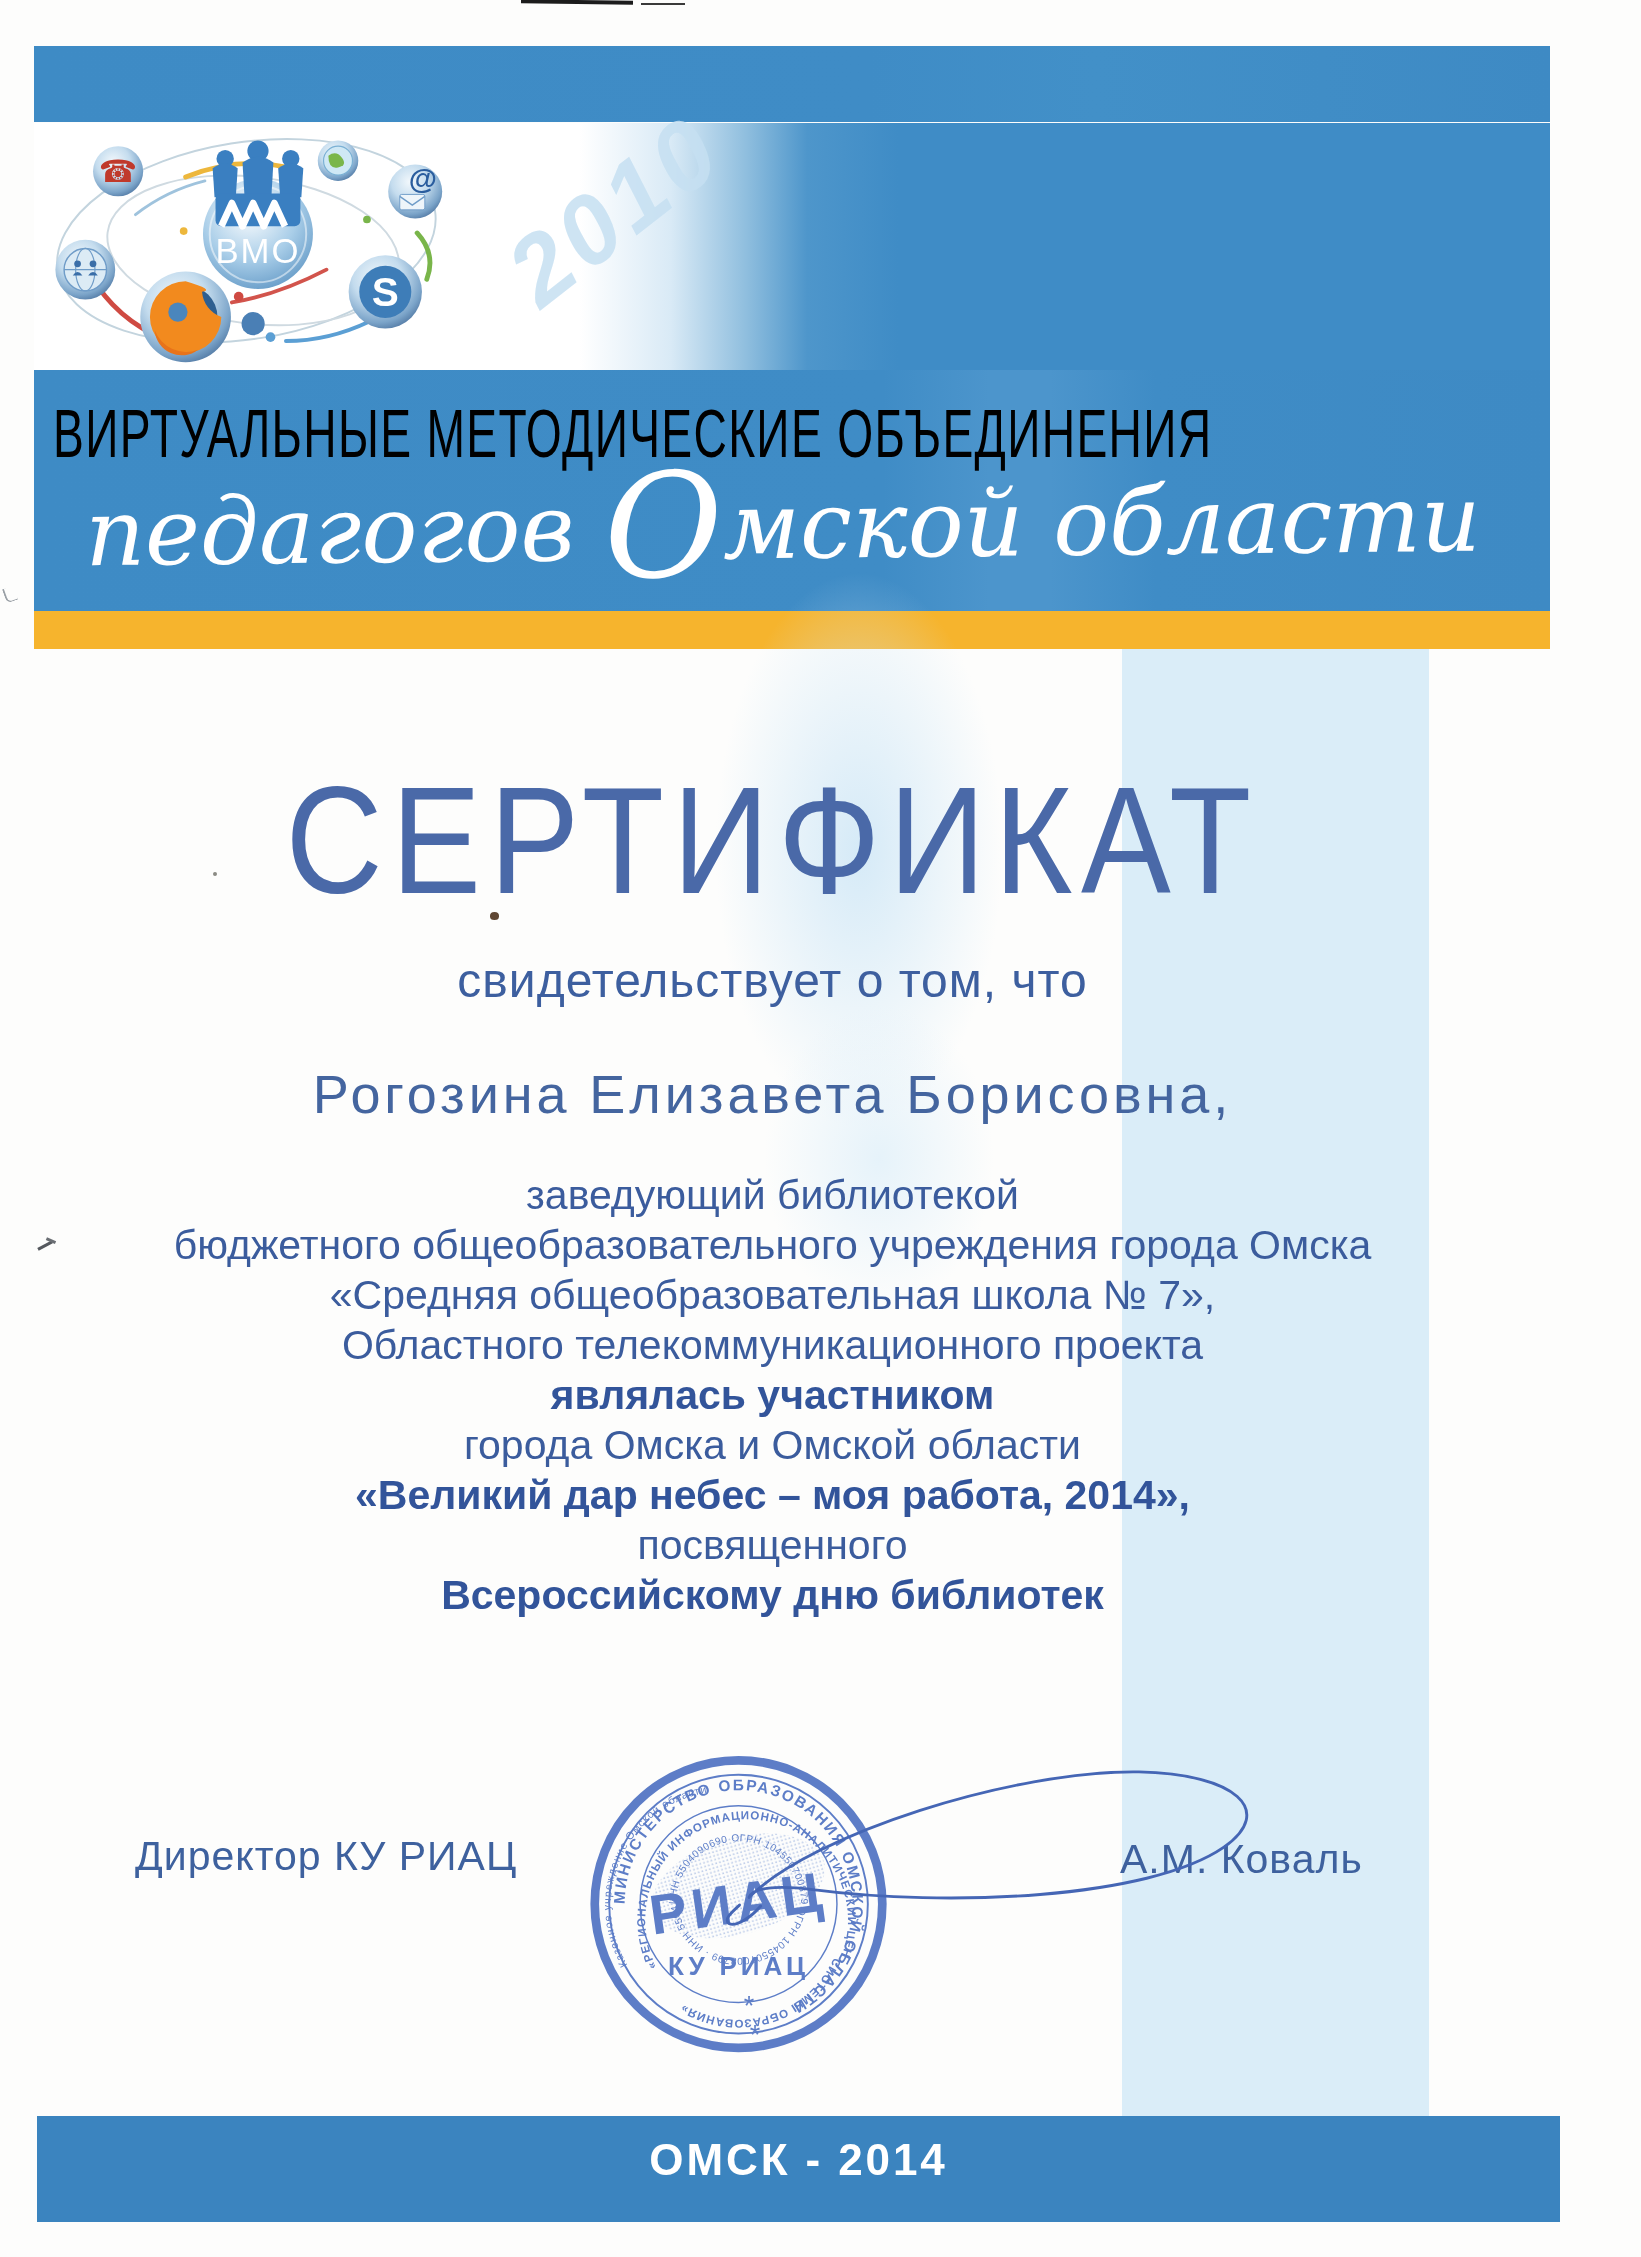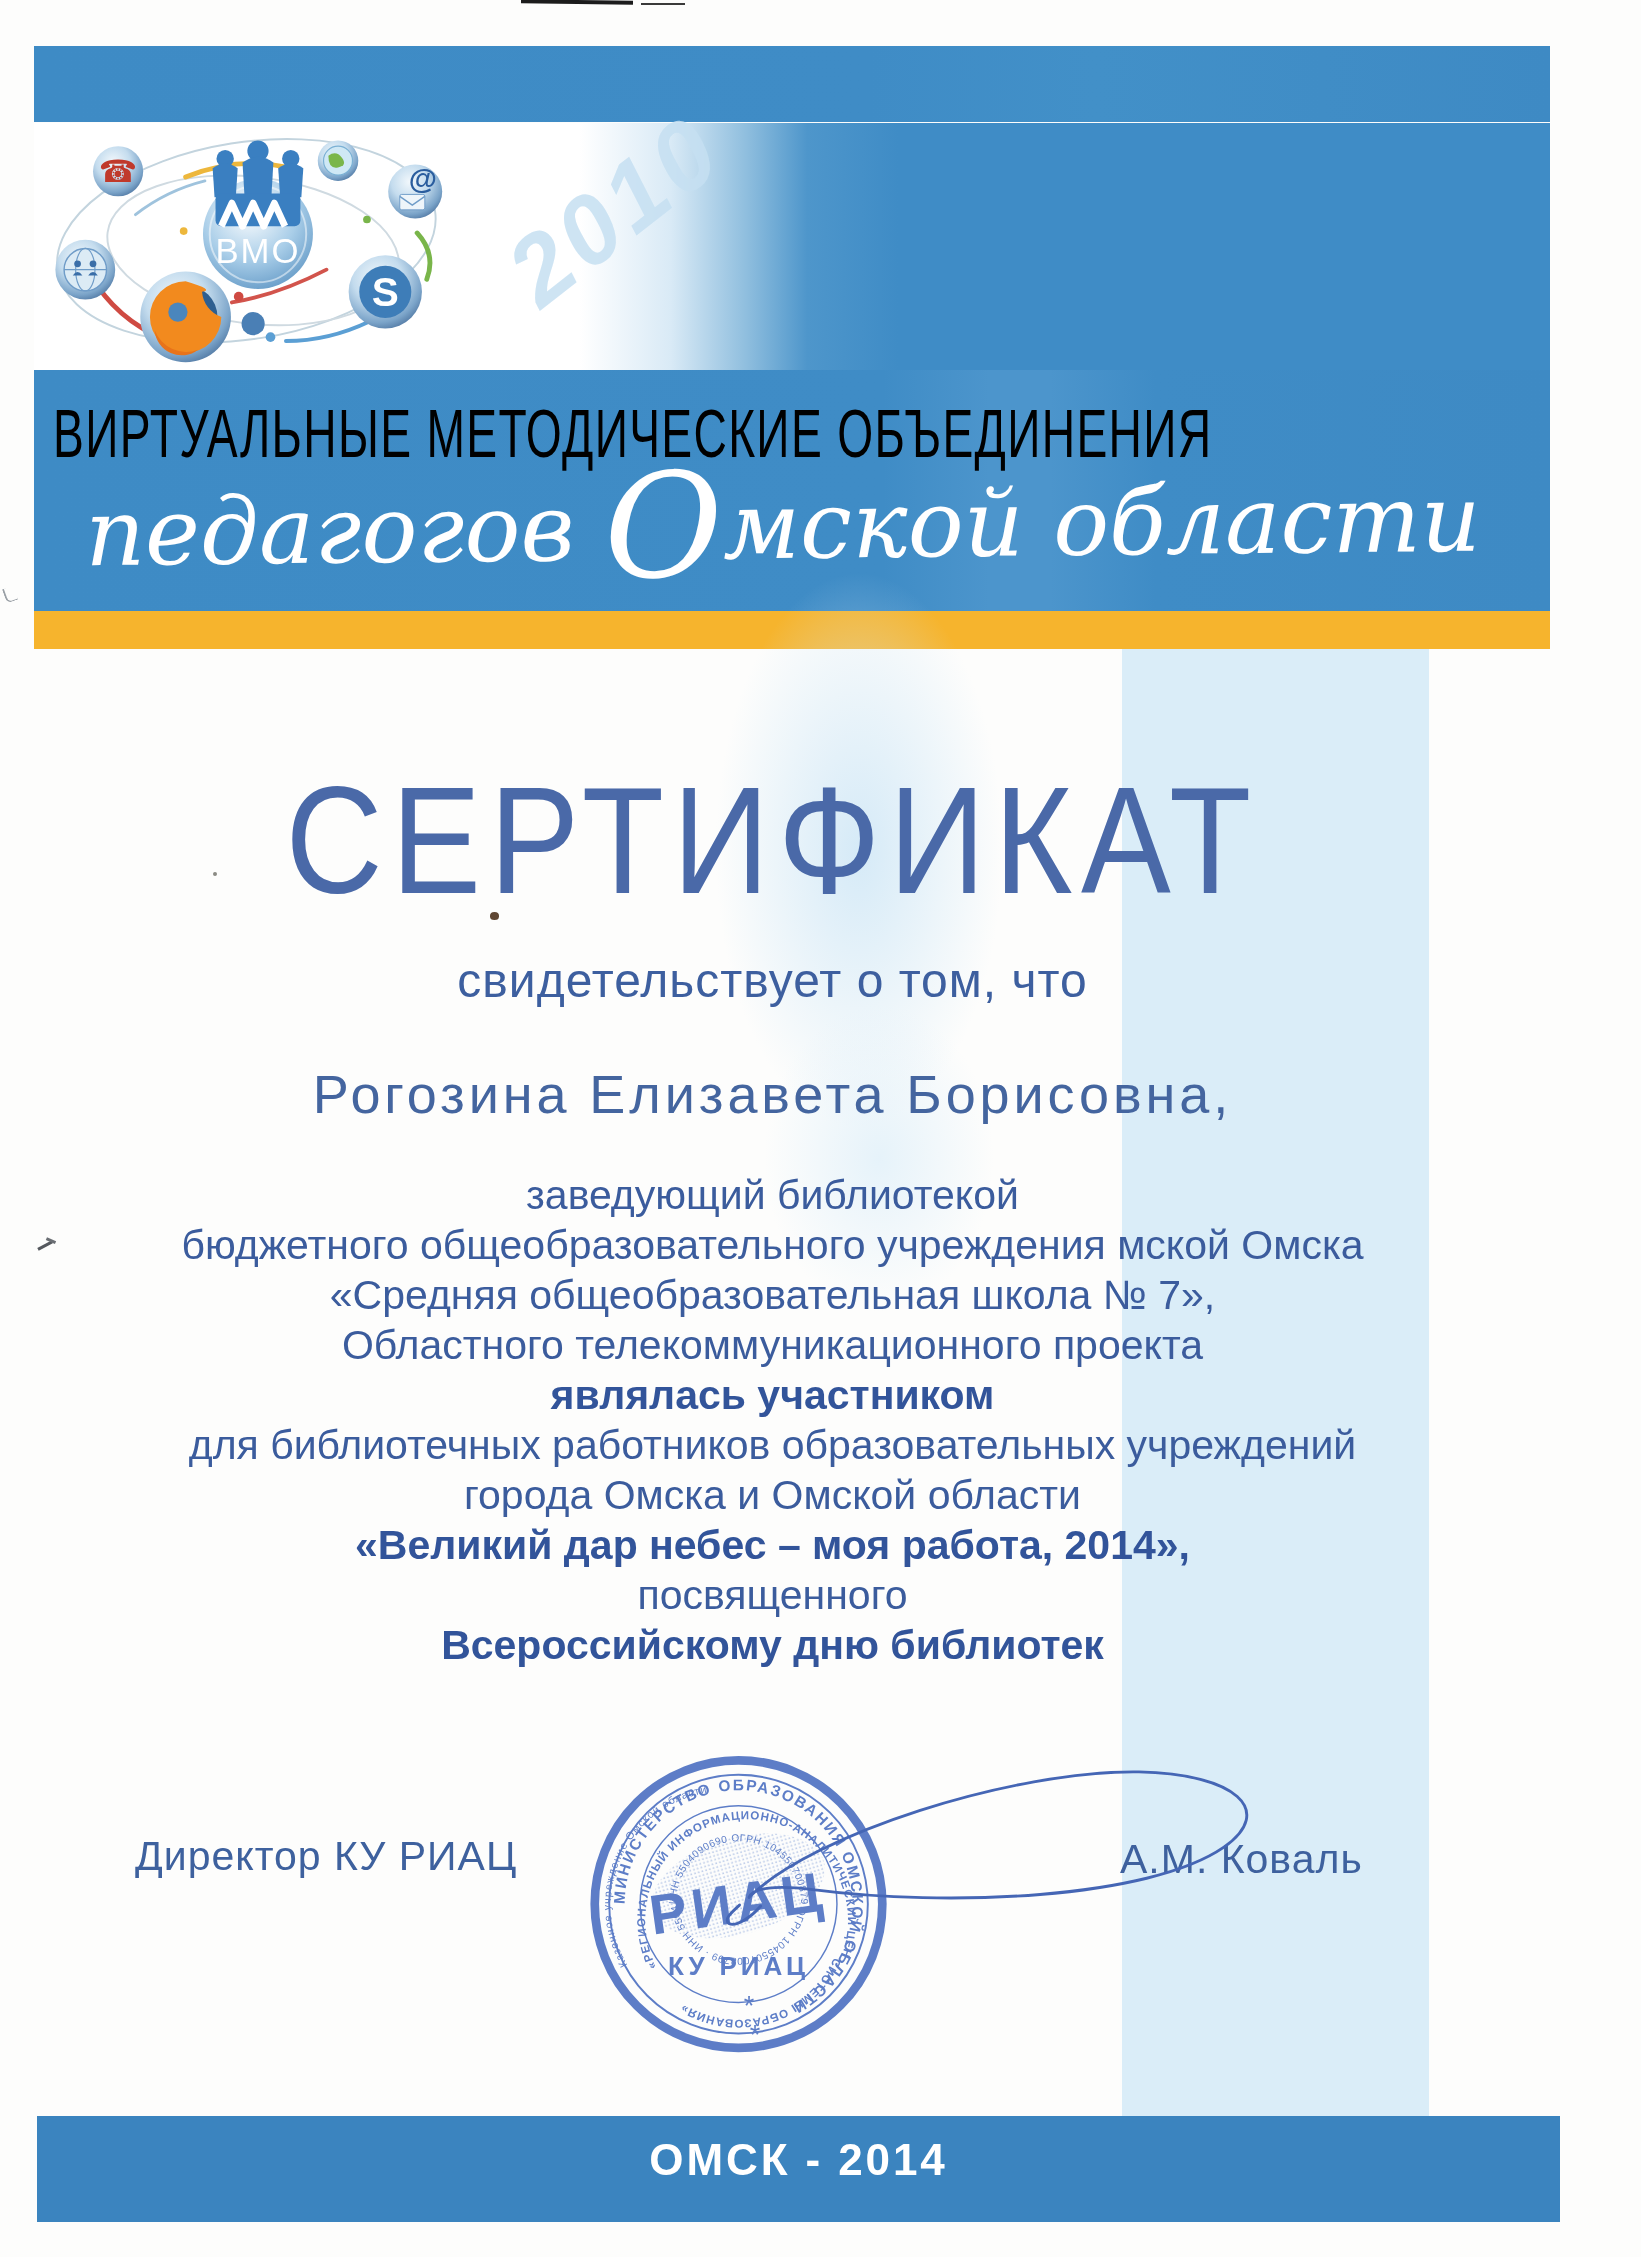--- a/index.html
+++ b/index.html
@@ -185,7 +185,7 @@
 
   <div class="abs centerwrap bodyblock">
     <div class="cert-line">заведующий библиотекой</div>
-    <div class="cert-line">бюджетного общеобразовательного учреждения мской Омска</div>
+    <div class="cert-line">бюджетного общеобразовательного учреждения города Омска</div>
     <div class="cert-line">«Средняя общеобразовательная школа № 7»,</div>
     <div class="cert-line">Областного телекоммуникационного проекта</div>
     <div class="cert-line b">являлась участником</div>

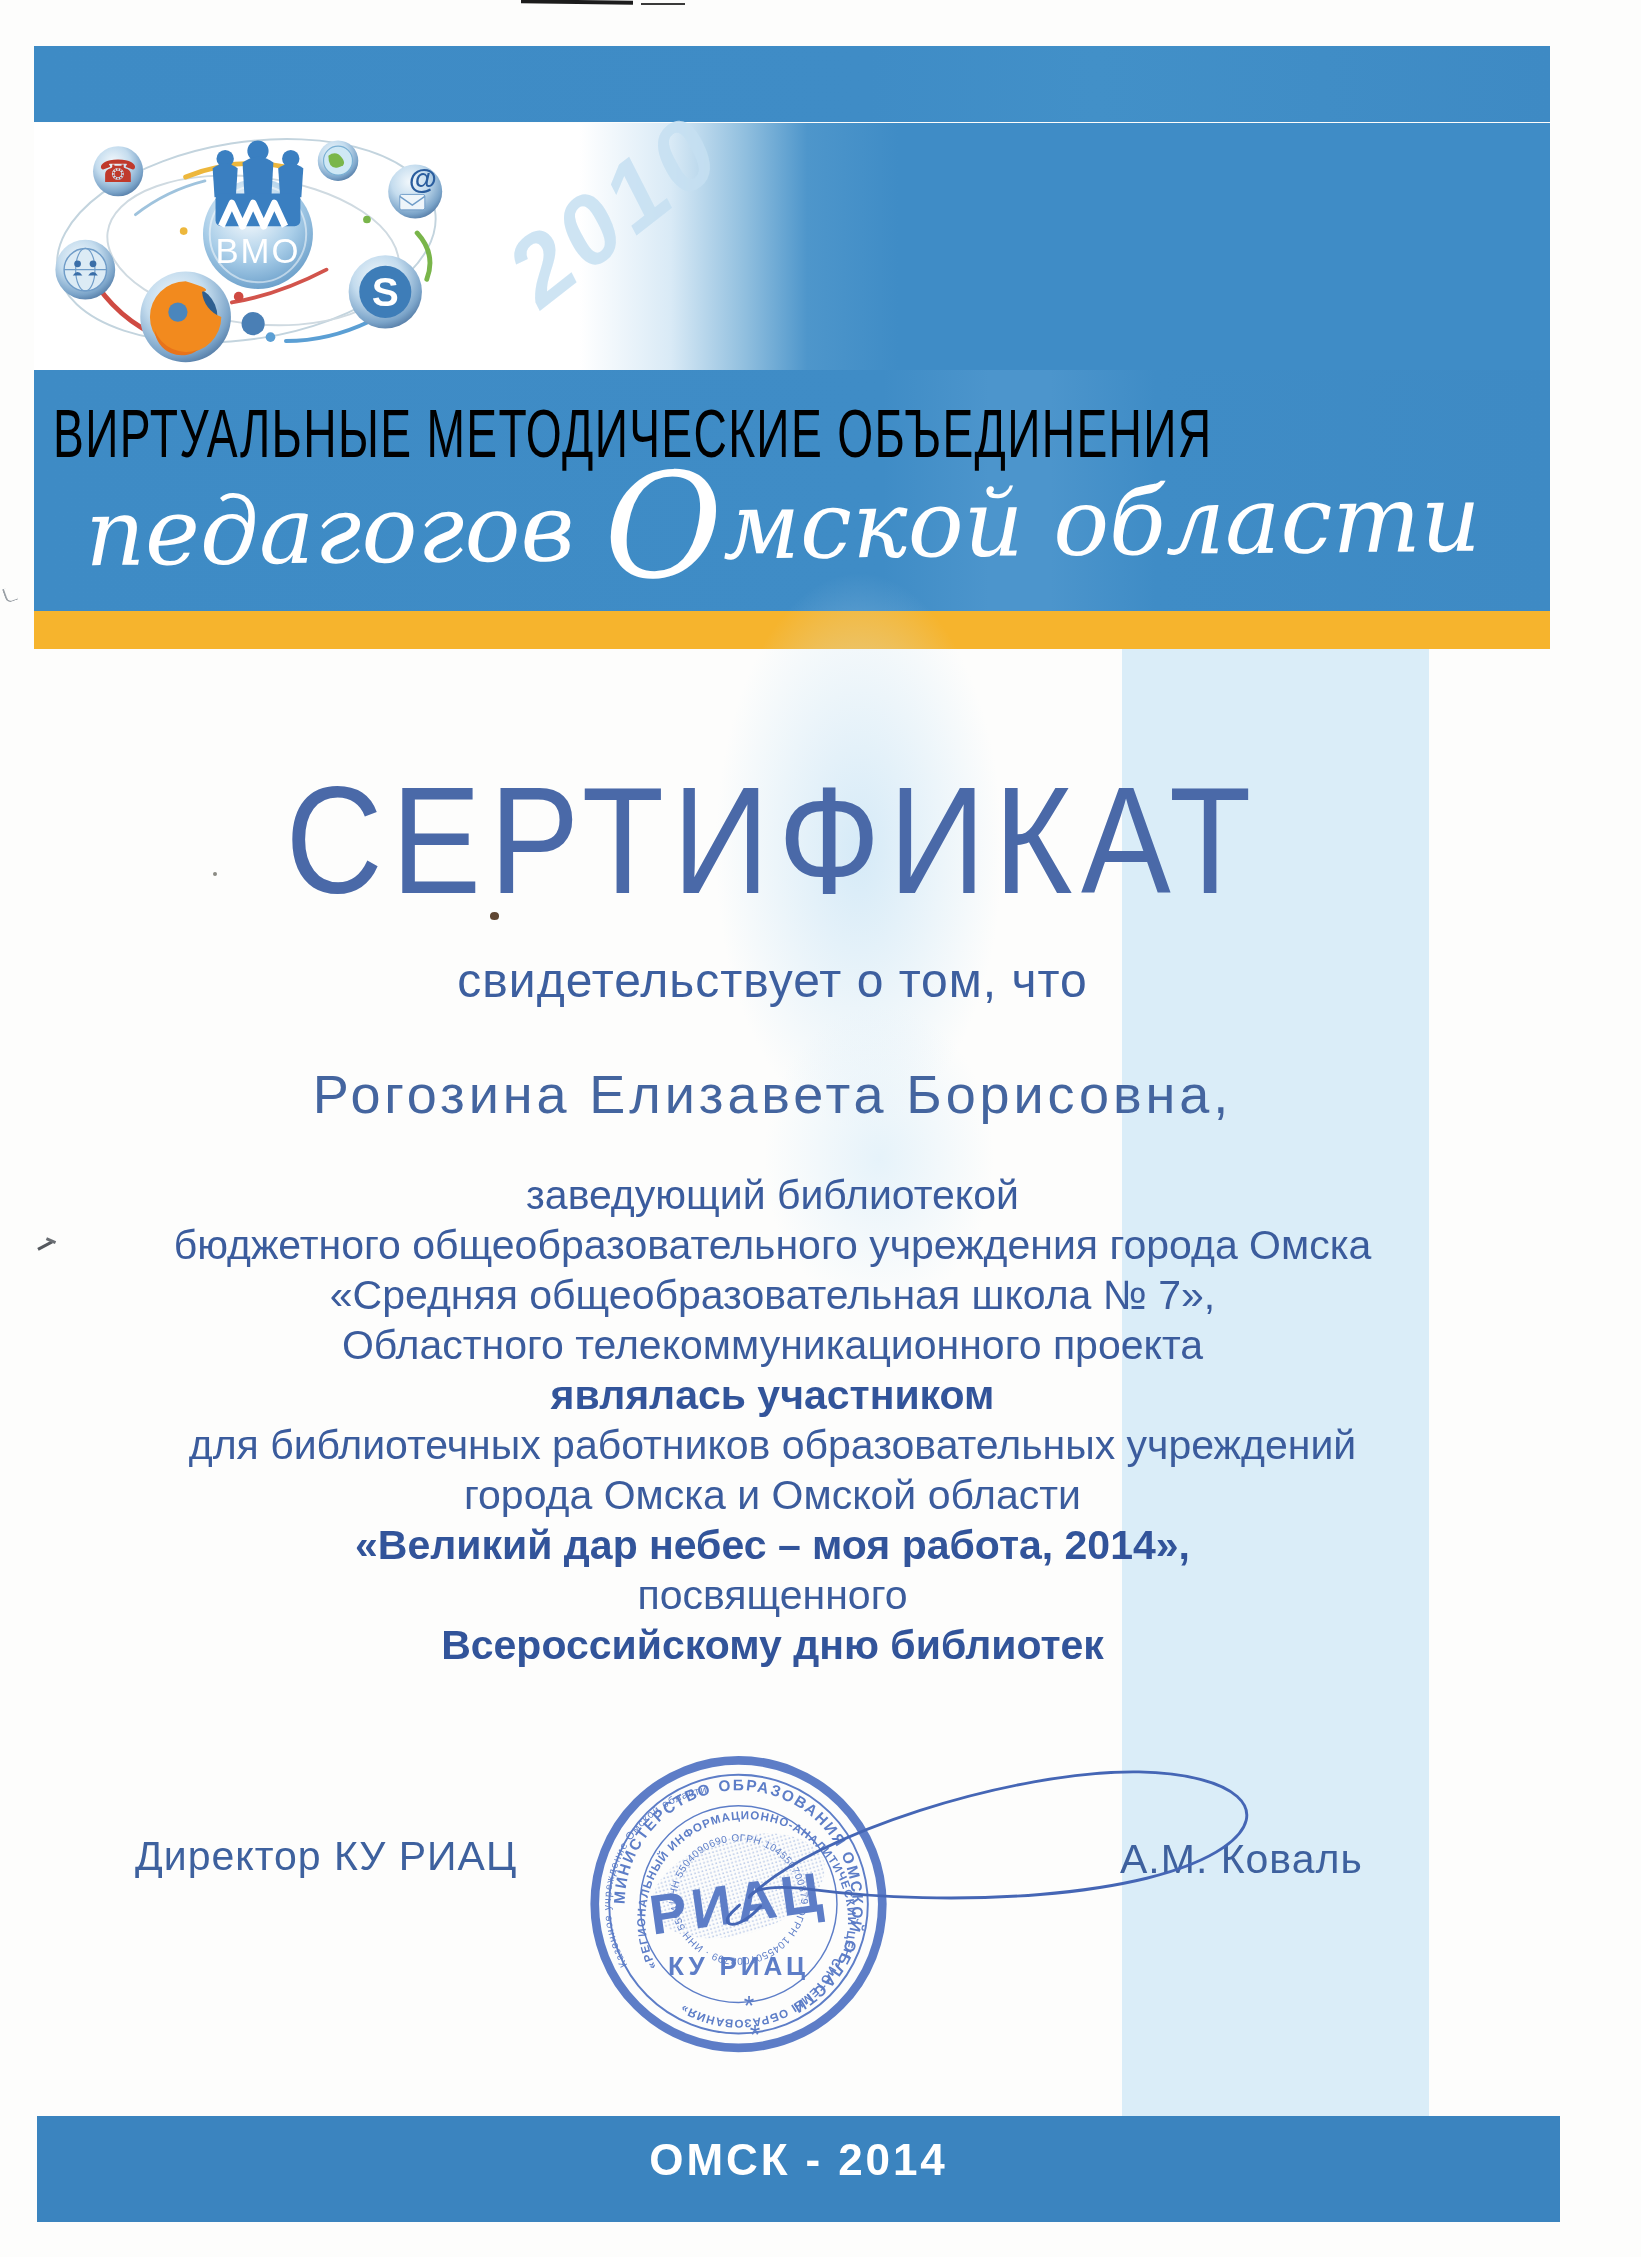--- a/index.html
+++ b/index.html
@@ -189,7 +189,6 @@
     <div class="cert-line">«Средняя общеобразовательная школа № 7»,</div>
     <div class="cert-line">Областного телекоммуникационного проекта</div>
     <div class="cert-line b">являлась участником</div>
-    <div class="cert-line">для библиотечных работников образовательных учреждений</div>
     <div class="cert-line">города Омска и Омской области</div>
     <div class="cert-line b">«Великий дар небес – моя работа, 2014»,</div>
     <div class="cert-line">посвященного</div>

